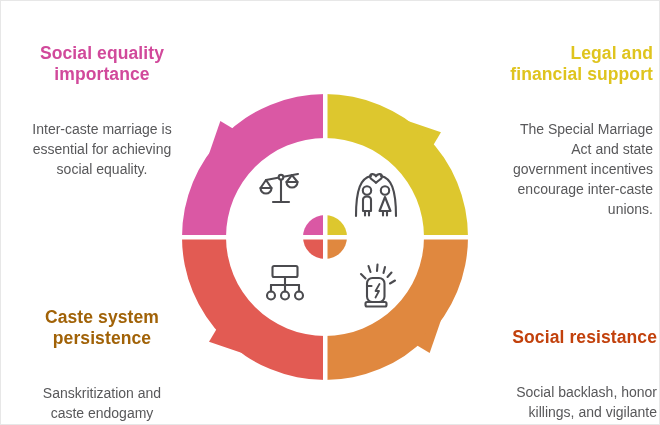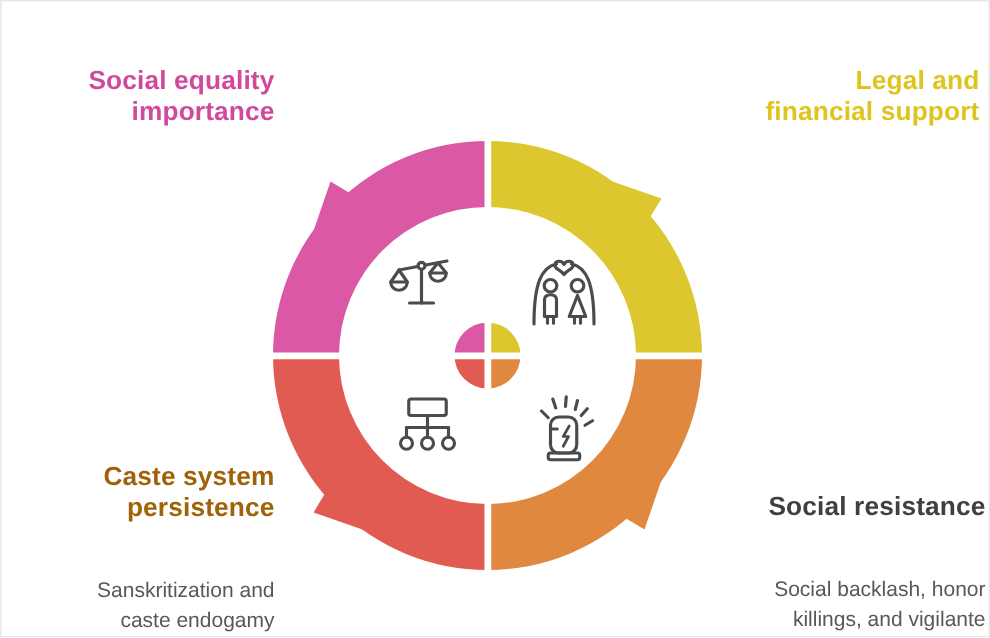--- a/index.html
+++ b/index.html
@@ -17,7 +17,7 @@
     margin:16px 0 0 0;font-size:14px;line-height:20px;color:#58585a;
     white-space:pre-line;
   }
-  .align-right{text-align:right;}
+  .align-right{text-align:center;}
   .align-left{text-align:right;}
   #tb-tl{left:20px;top:24px;width:162px;}
   #tb-tr{left:470px;top:24px;width:182px;}

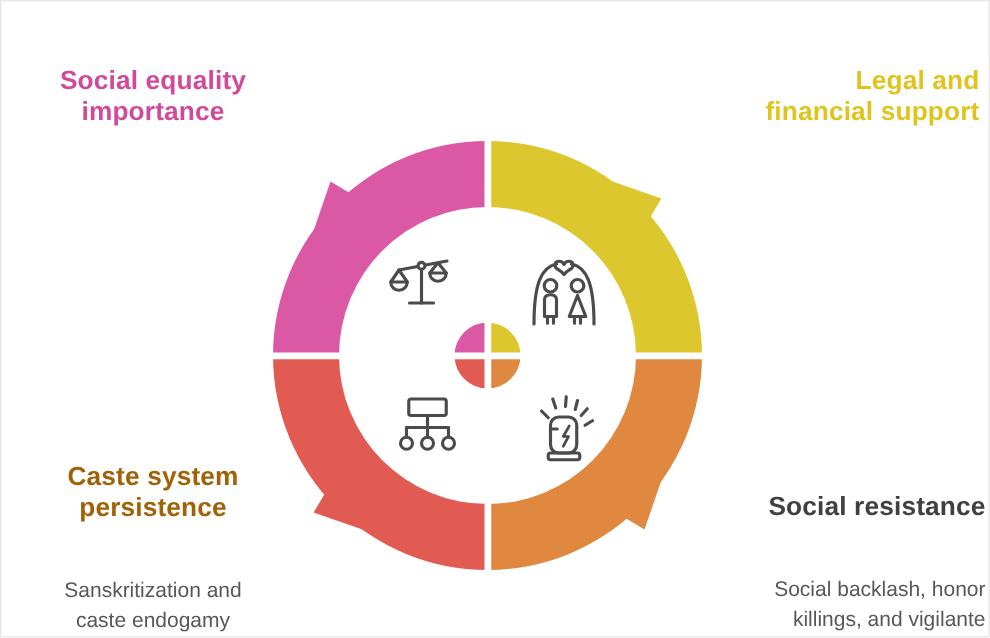--- a/index.html
+++ b/index.html
@@ -103,6 +103,9 @@
   <div id="tb-tl" class="textblock align-right">
     <h2 style="color: rgb(209, 73, 155);">Social equality
 importance</h2>
+    <p>Inter-caste marriage is
+essential for achieving
+social equality.</p>
   </div>
 
   <div id="tb-tr" class="textblock align-left">

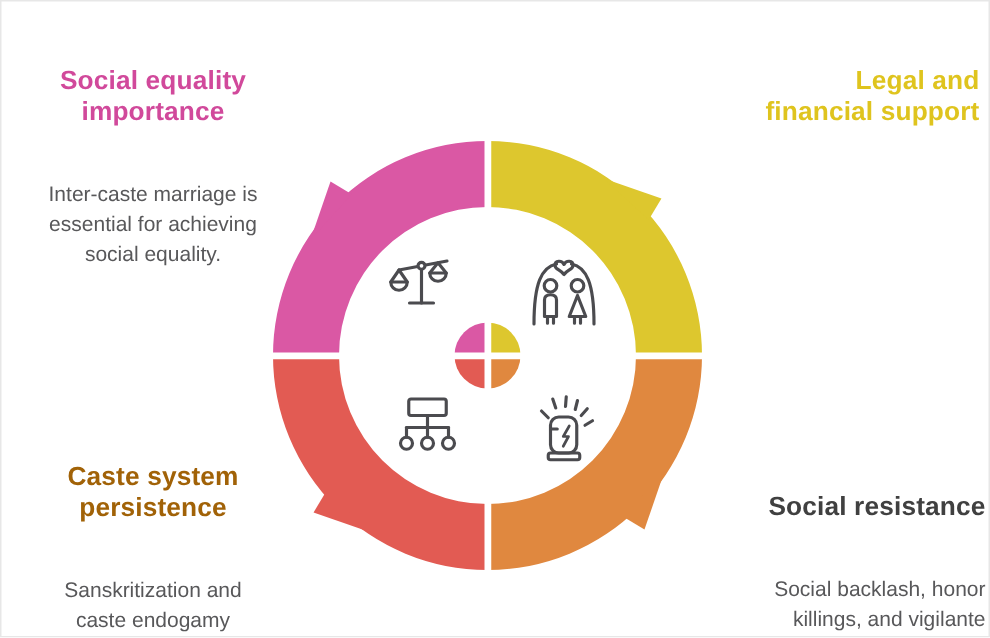--- a/index.html
+++ b/index.html
@@ -111,6 +111,11 @@
   <div id="tb-tr" class="textblock align-left">
     <h2 style="color: rgb(223, 196, 30);">Legal and
 financial support</h2>
+    <p>The Special Marriage
+Act and state
+government incentives
+encourage inter-caste
+unions.</p>
   </div>
 
   <div id="tb-bl" class="textblock align-right">

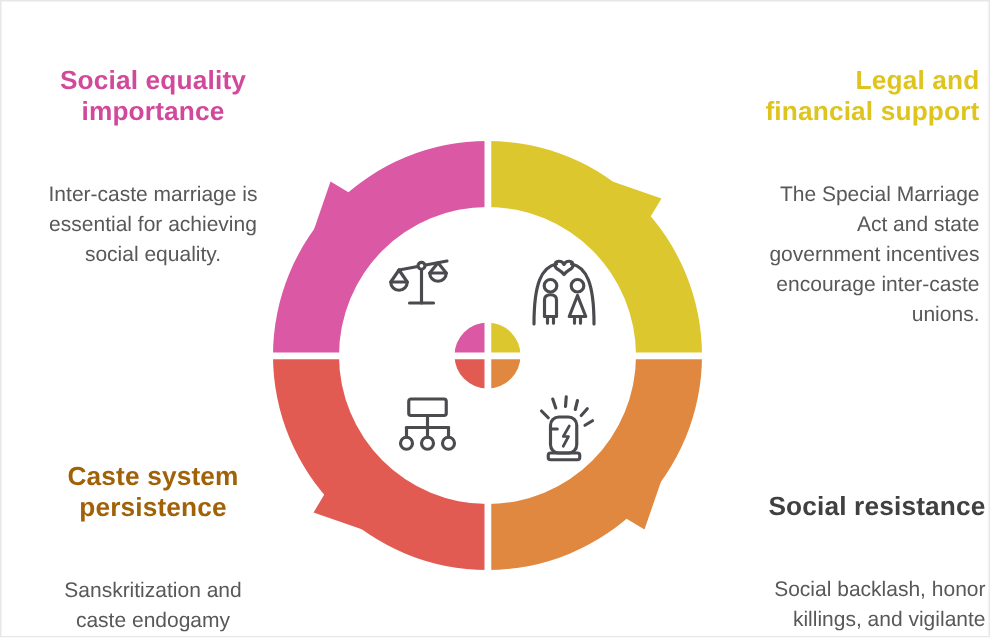--- a/index.html
+++ b/index.html
@@ -128,7 +128,7 @@
   </div>
 
   <div id="tb-br" class="textblock align-left">
-    <h2 style="color: #404040;">Social resistance</h2>
+    <h2 style="color: #c2410c;">Social resistance</h2>
     <p>Social backlash, honor
 killings, and vigilante
 violence hinder inter-

